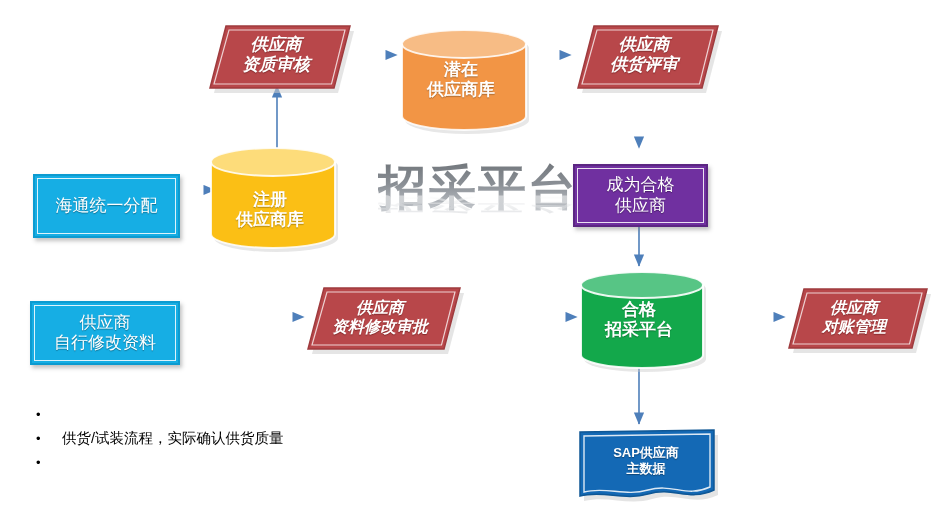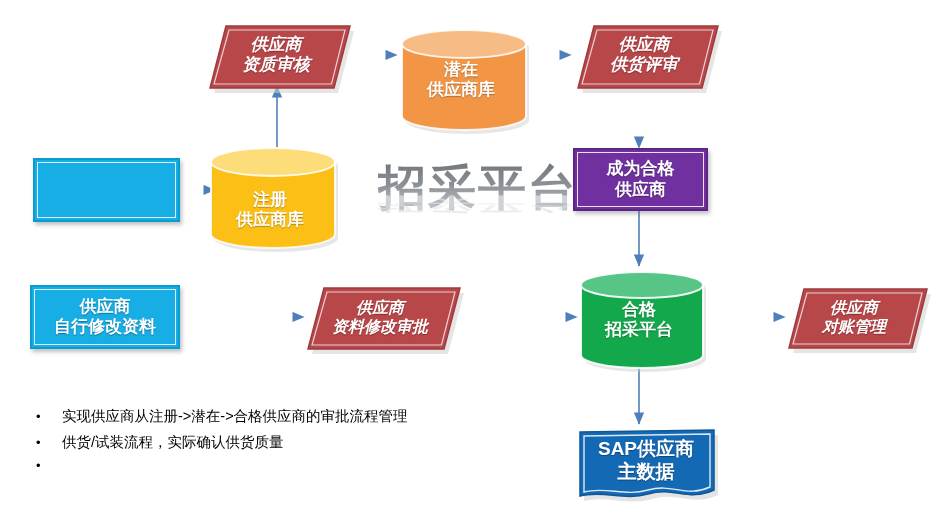--- a/index.html
+++ b/index.html
@@ -57,9 +57,10 @@
   .rectbox {
     border-style: solid;
     border-width: 2px;
-    font-weight: bold;
+    font-weight: normal;
     text-shadow: 0 1px 1px rgba(0,0,0,.35);
     box-shadow: 2px 3px 4px rgba(120,120,120,.45);
+    margin-top: 16px;
   }
   .rectbox .inner {
     position: absolute;

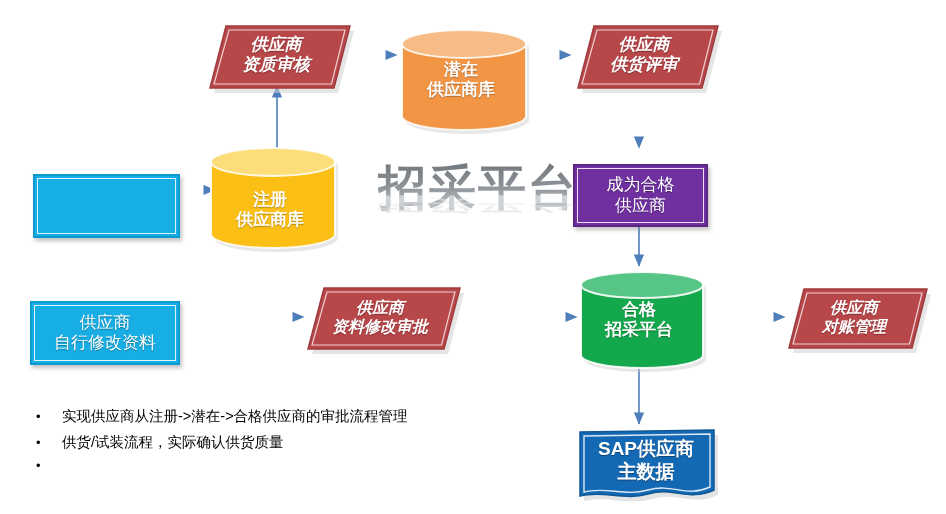--- a/index.html
+++ b/index.html
@@ -253,6 +253,7 @@
   <div class="node rectbox" style="left:33px; top:158px; width:147px; height:64px;
               background:#16AEE4; border-color:#0C9BD0; font-size:17px;">
     <span class="inner"></span>
+    <span>海通统一分配</span>
   </div>
 
   <div class="cyl" style="left:206px; top:142px; width:128px; height:104px;">

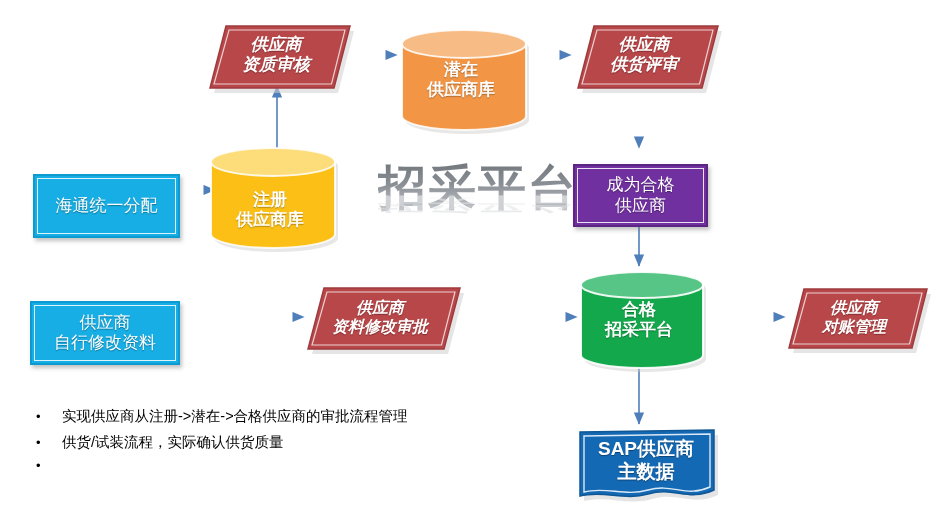--- a/index.html
+++ b/index.html
@@ -331,7 +331,6 @@
   <div class="bullets" style="left:36px; top:408px; width:500px;">
     <div class="bullet-row">
       <span class="bullet-dot">•</span>
-      <span class="bullet-text">实现供应商从注册-&gt;潜在-&gt;合格供应商的审批流程管理</span>
     </div>
     <div class="bullet-row">
       <span class="bullet-dot">•</span>

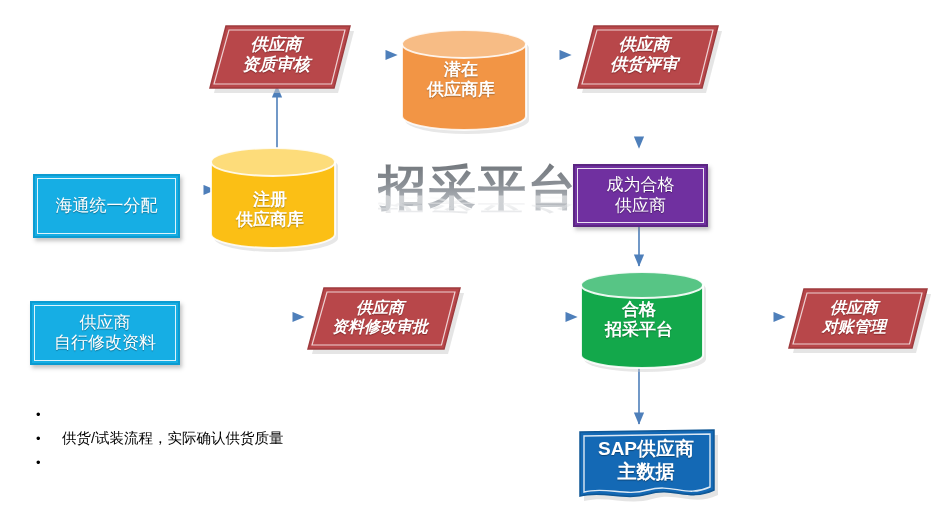--- a/index.html
+++ b/index.html
@@ -324,7 +324,7 @@
       <path d="M2,4 L136,2 L136,62 C110,74 96,58 70,66 C46,73 26,62 2,68 Z" fill="#1469B5" stroke="#0F5795" stroke-width="1.5"></path>
       <path d="M6,8 L132,6 L132,59 C108,70 95,55 70,62 C47,69 28,58 6,64 Z" fill="none" stroke="rgba(255,255,255,.85)" stroke-width="1.4"></path>
     </svg>
-    <div class="banner-label" style="font-size:19px;">SAP供应商
+    <div class="banner-label" style="font-size:13px;">SAP供应商
 主数据</div>
   </div>
 

